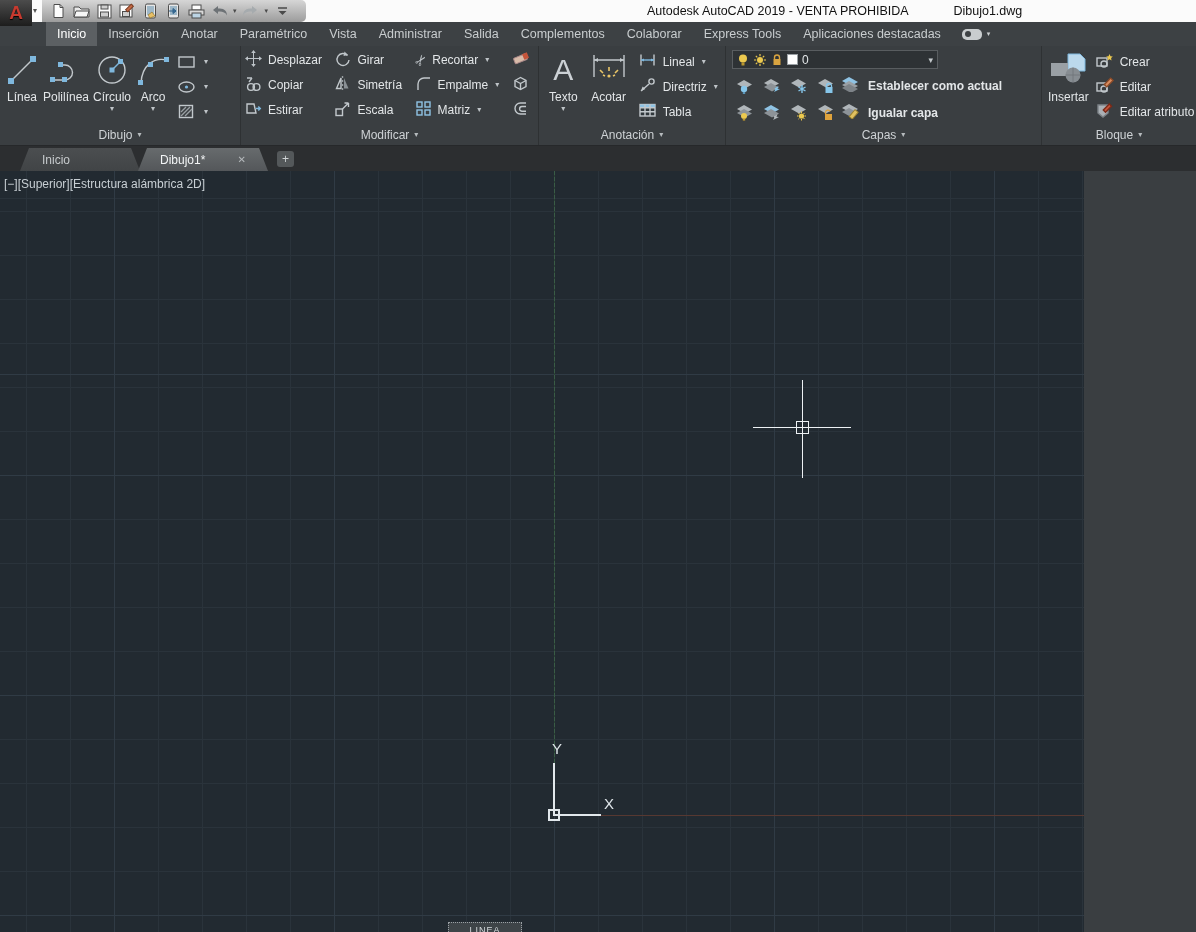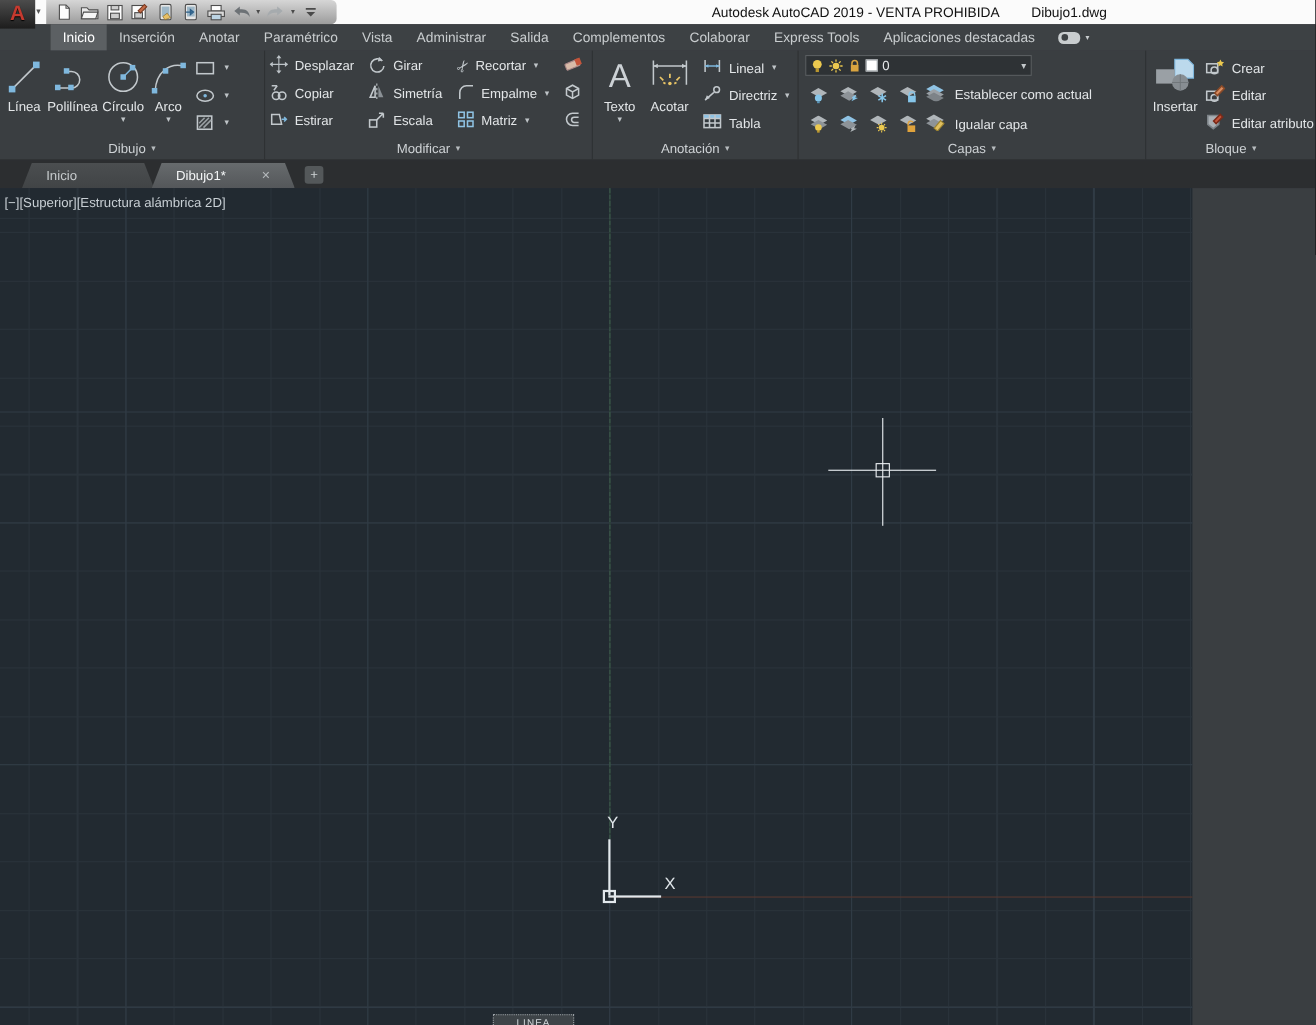--- a/index.html
+++ b/index.html
@@ -17,7 +17,7 @@
   .qbtn{width:20px;height:18px;display:flex;align-items:center;justify-content:center;}
   .qcar{font-size:7px;color:#4a4a4a;margin:0 1px;}
   .title-text{position:absolute;left:647px;top:4px;font-size:12.5px;color:#111;white-space:nowrap;}
-  .title-text .doc{margin-left:26px;}
+  .title-text .doc{margin-left:42px;}
   
   .tabrow{position:absolute;left:0;top:22px;width:1196px;height:24px;background:#3d4144;
           display:flex;align-items:stretch;padding-left:46px;box-sizing:border-box;}

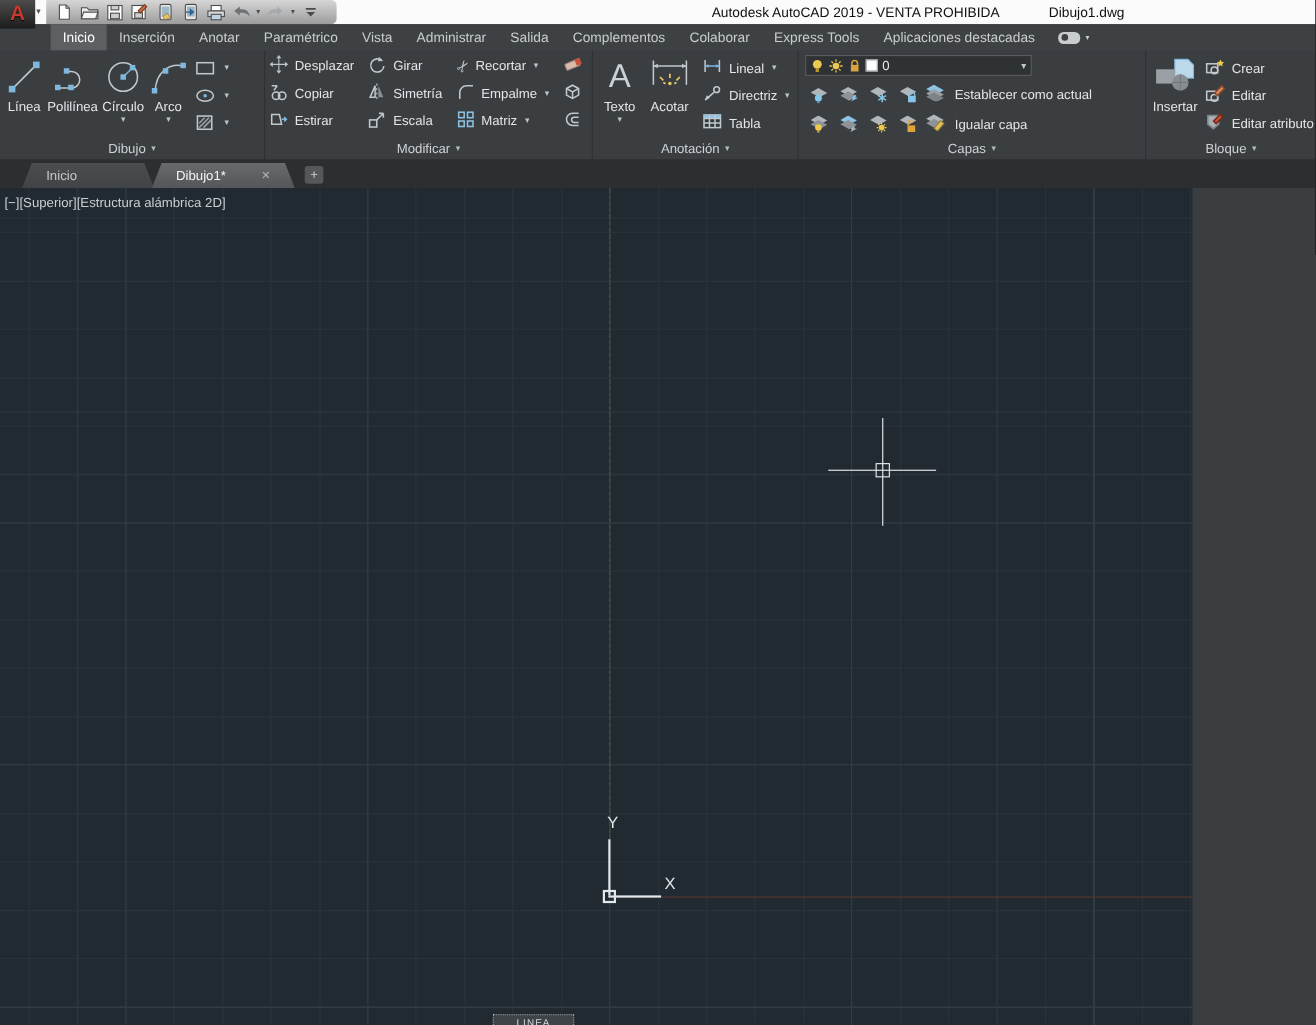--- a/index.html
+++ b/index.html
@@ -54,7 +54,7 @@
   .combo .val{font-size:12px;color:#e3e6e8;flex:1;}
   .combo .dd{font-size:9px;color:#c3c8cb;}
   .swatch{width:11px;height:11px;background:#ffffff;border:1px solid #9aa0a4;box-sizing:border-box;}
-  .lgrid{display:grid;grid-template-columns:27px 27px 27px 27px auto;align-items:center;height:27px;}
+  .lgrid{display:grid;grid-template-columns:27px 27px 27px 27px auto;align-items:center;height:27px;font-weight:bold;}
   .lgrid .txt{font-size:12px;color:#e3e6e8;white-space:nowrap;padding-left:2px;}
   .sicon{display:flex;align-items:center;justify-content:center;}
   

